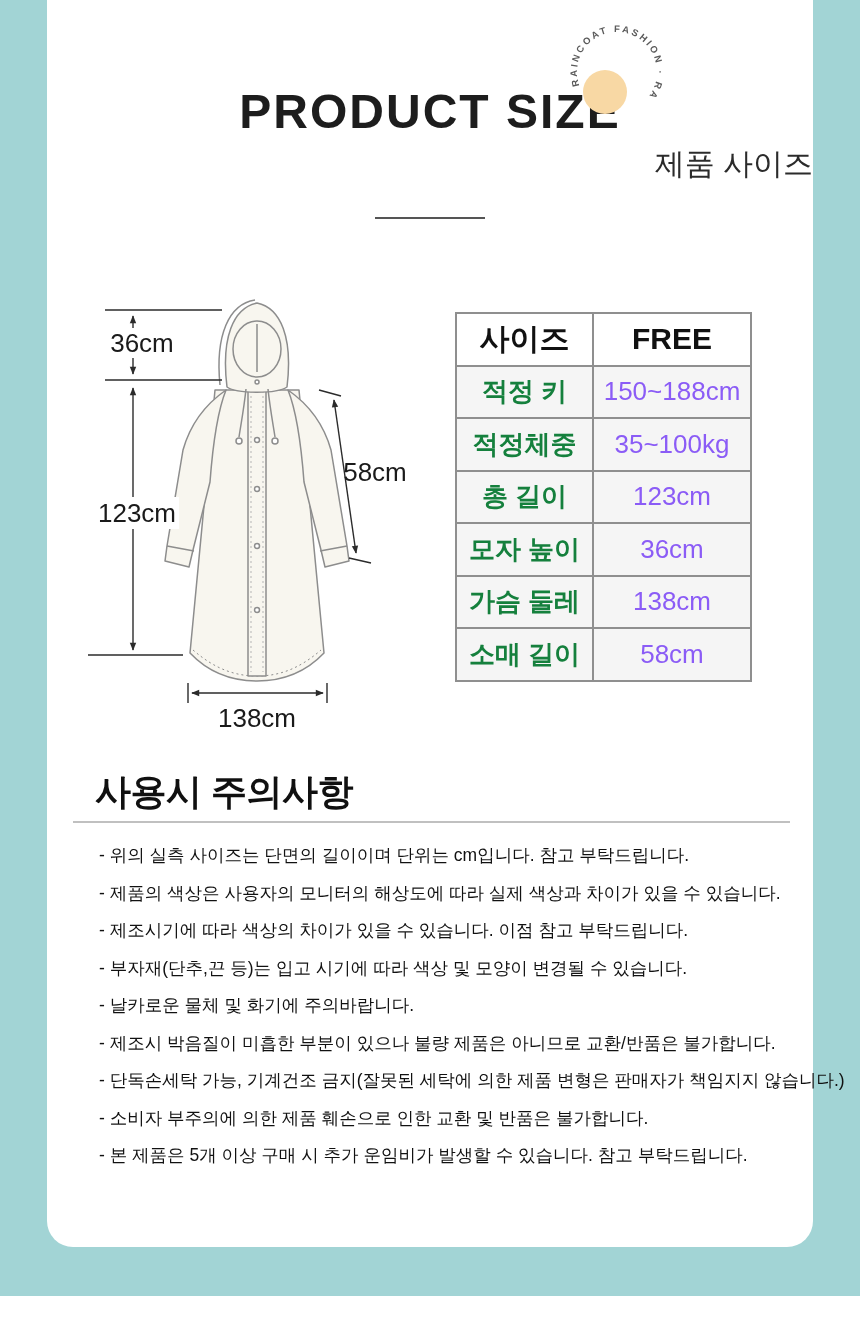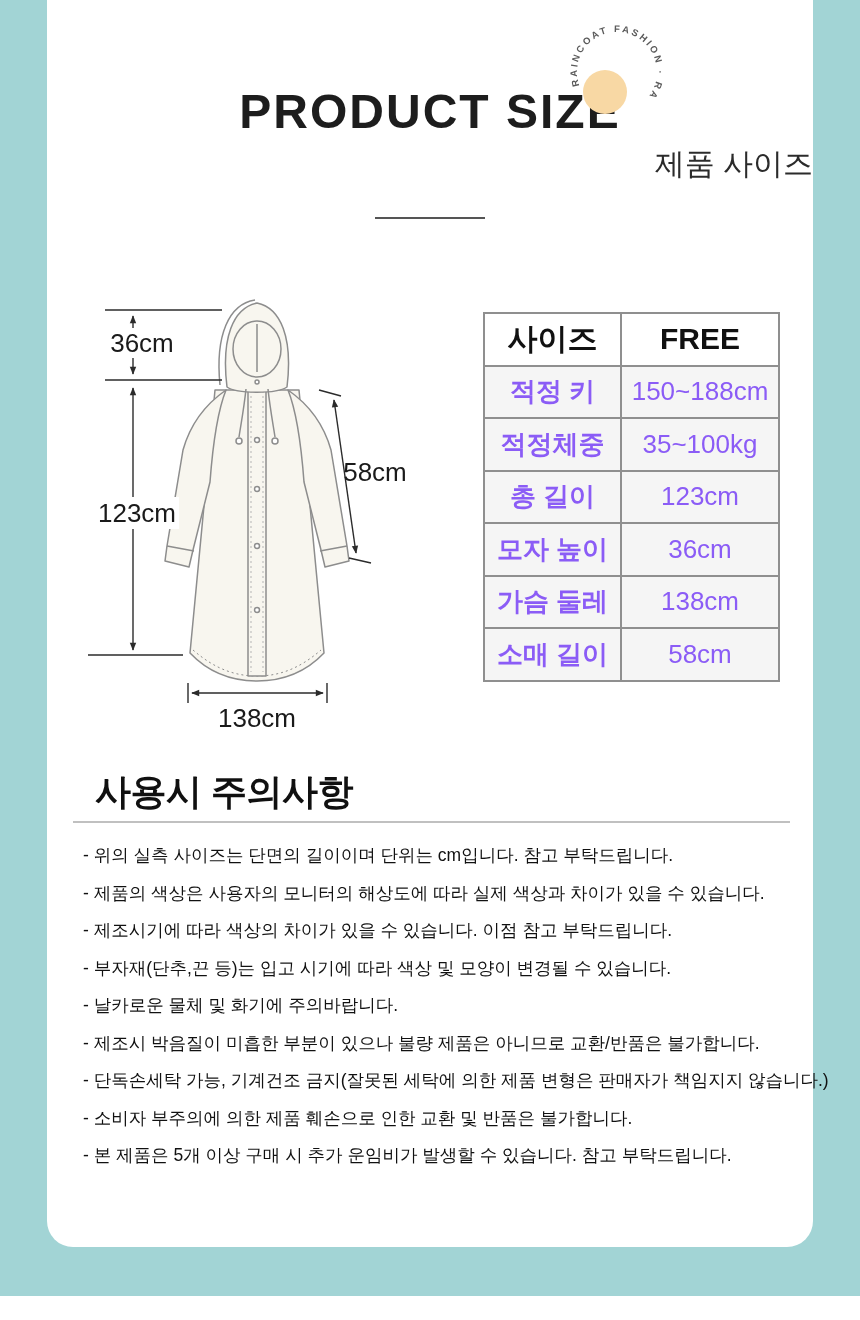--- a/index.html
+++ b/index.html
@@ -18,7 +18,7 @@
   .badge text { font-size:9.5px; font-weight:700; letter-spacing:2.4px; fill:#5a5a5a; }
   .diagram { position:absolute; left:8px; top:290px; width:410px; height:460px; }
   .diagram text { font-size:26px; fill:#1a1a1a; font-weight:500; text-anchor:middle; }
-  .size-table { position:absolute; left:436px; top:312px; width:295px;
+  .size-table { position:absolute; left:408px; top:312px; width:295px;
                 border-collapse:collapse; table-layout:fixed;padding-left:36px; }
   .size-table td, .size-table th { border:2px solid #8f8f8f; height:52.5px;
                 text-align:center; vertical-align:middle; background:#f5f5f5; }

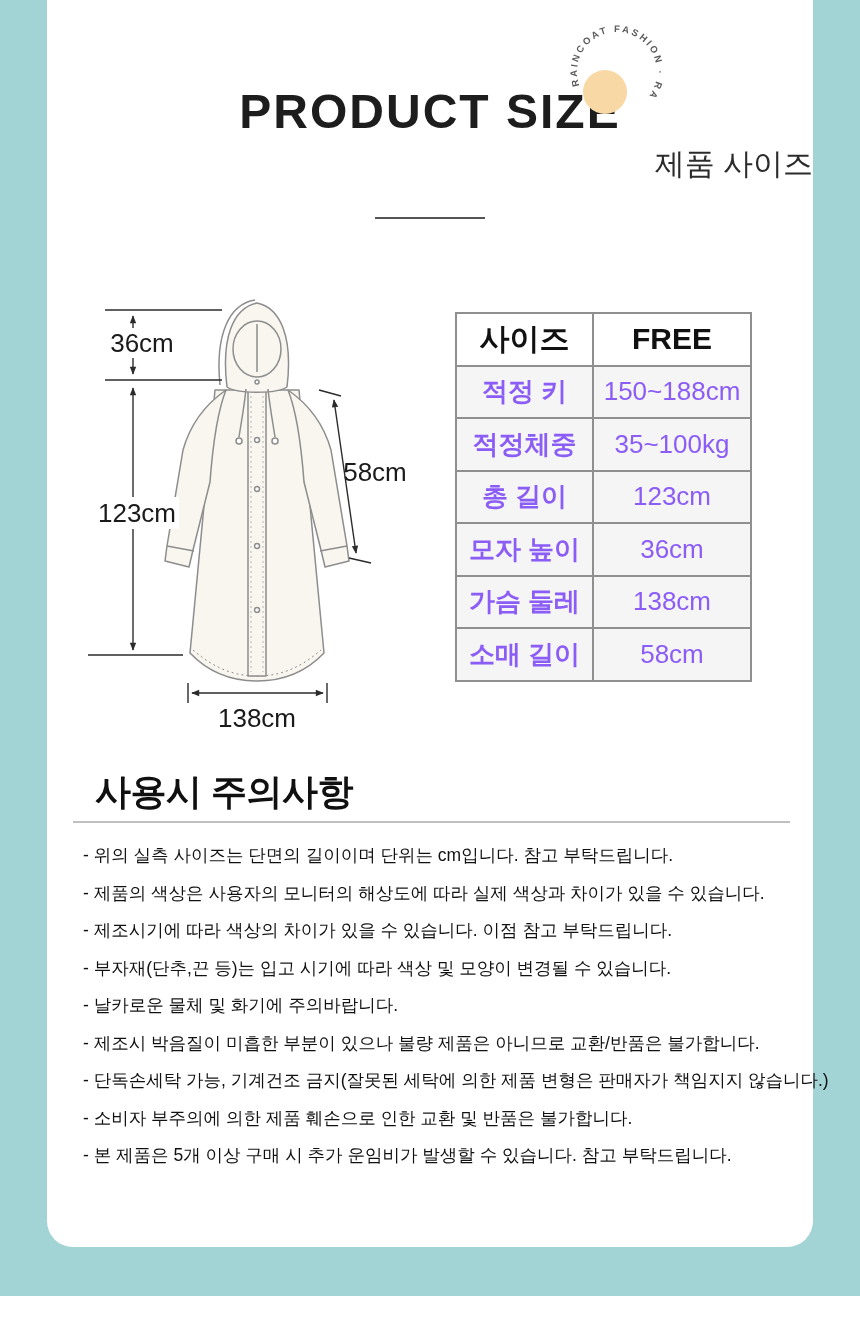--- a/index.html
+++ b/index.html
@@ -24,7 +24,7 @@
                 text-align:center; vertical-align:middle; background:#f5f5f5; }
   .size-table col.c1 { width:137px; } .size-table col.c2 { width:158px; }
   .size-table thead th { background:#fff; font-size:30px; font-weight:800; color:#111; }
-  .size-table td.lbl { font-size:26px; font-weight:800; color:#8b5cf6; }
+  .size-table td.lbl { font-size:26px; font-weight:800; color:#15803d; }
   .size-table td.val { font-size:26px; font-weight:400; color:#8b5cf6; }
   .notice-heading { position:absolute; left:48px; top:768px;
                     font-size:36px; font-weight:900; color:#101010; letter-spacing:-0.5px; }

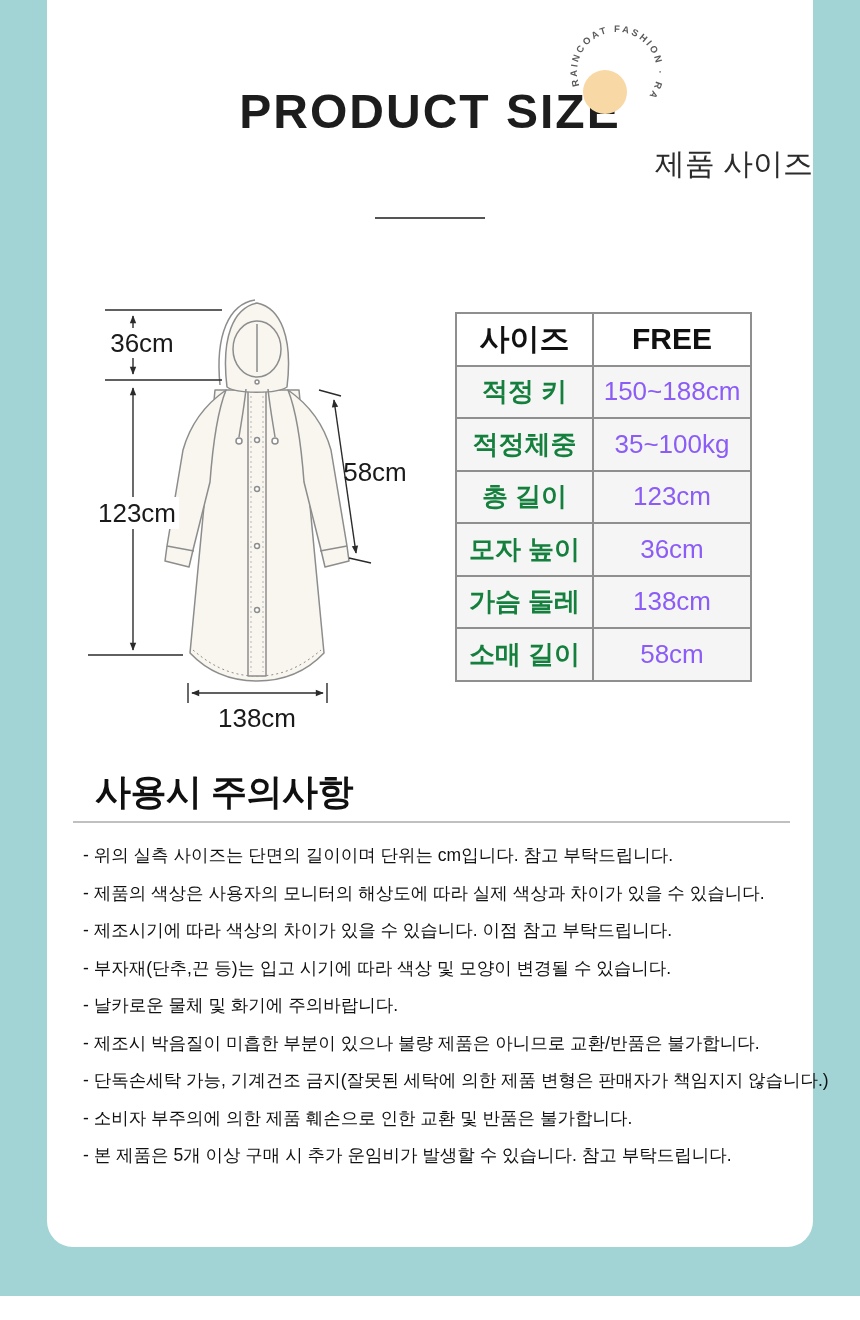--- a/index.html
+++ b/index.html
@@ -29,7 +29,7 @@
   .notice-heading { position:absolute; left:48px; top:768px;
                     font-size:36px; font-weight:900; color:#101010; letter-spacing:-0.5px; }
   .notice-divider { position:absolute; left:26px; top:821px; width:717px; height:2px; background:#c0c0c0; }
-  .notice-list { position:absolute; left:36px; top:837px; width:710px; }
+  .notice-list { position:absolute; left:52px; top:837px; width:710px; }
   .note { font-size:17.5px; font-weight:500; color:#111; line-height:37.5px; white-space:nowrap; }
 </style>
 </head>

